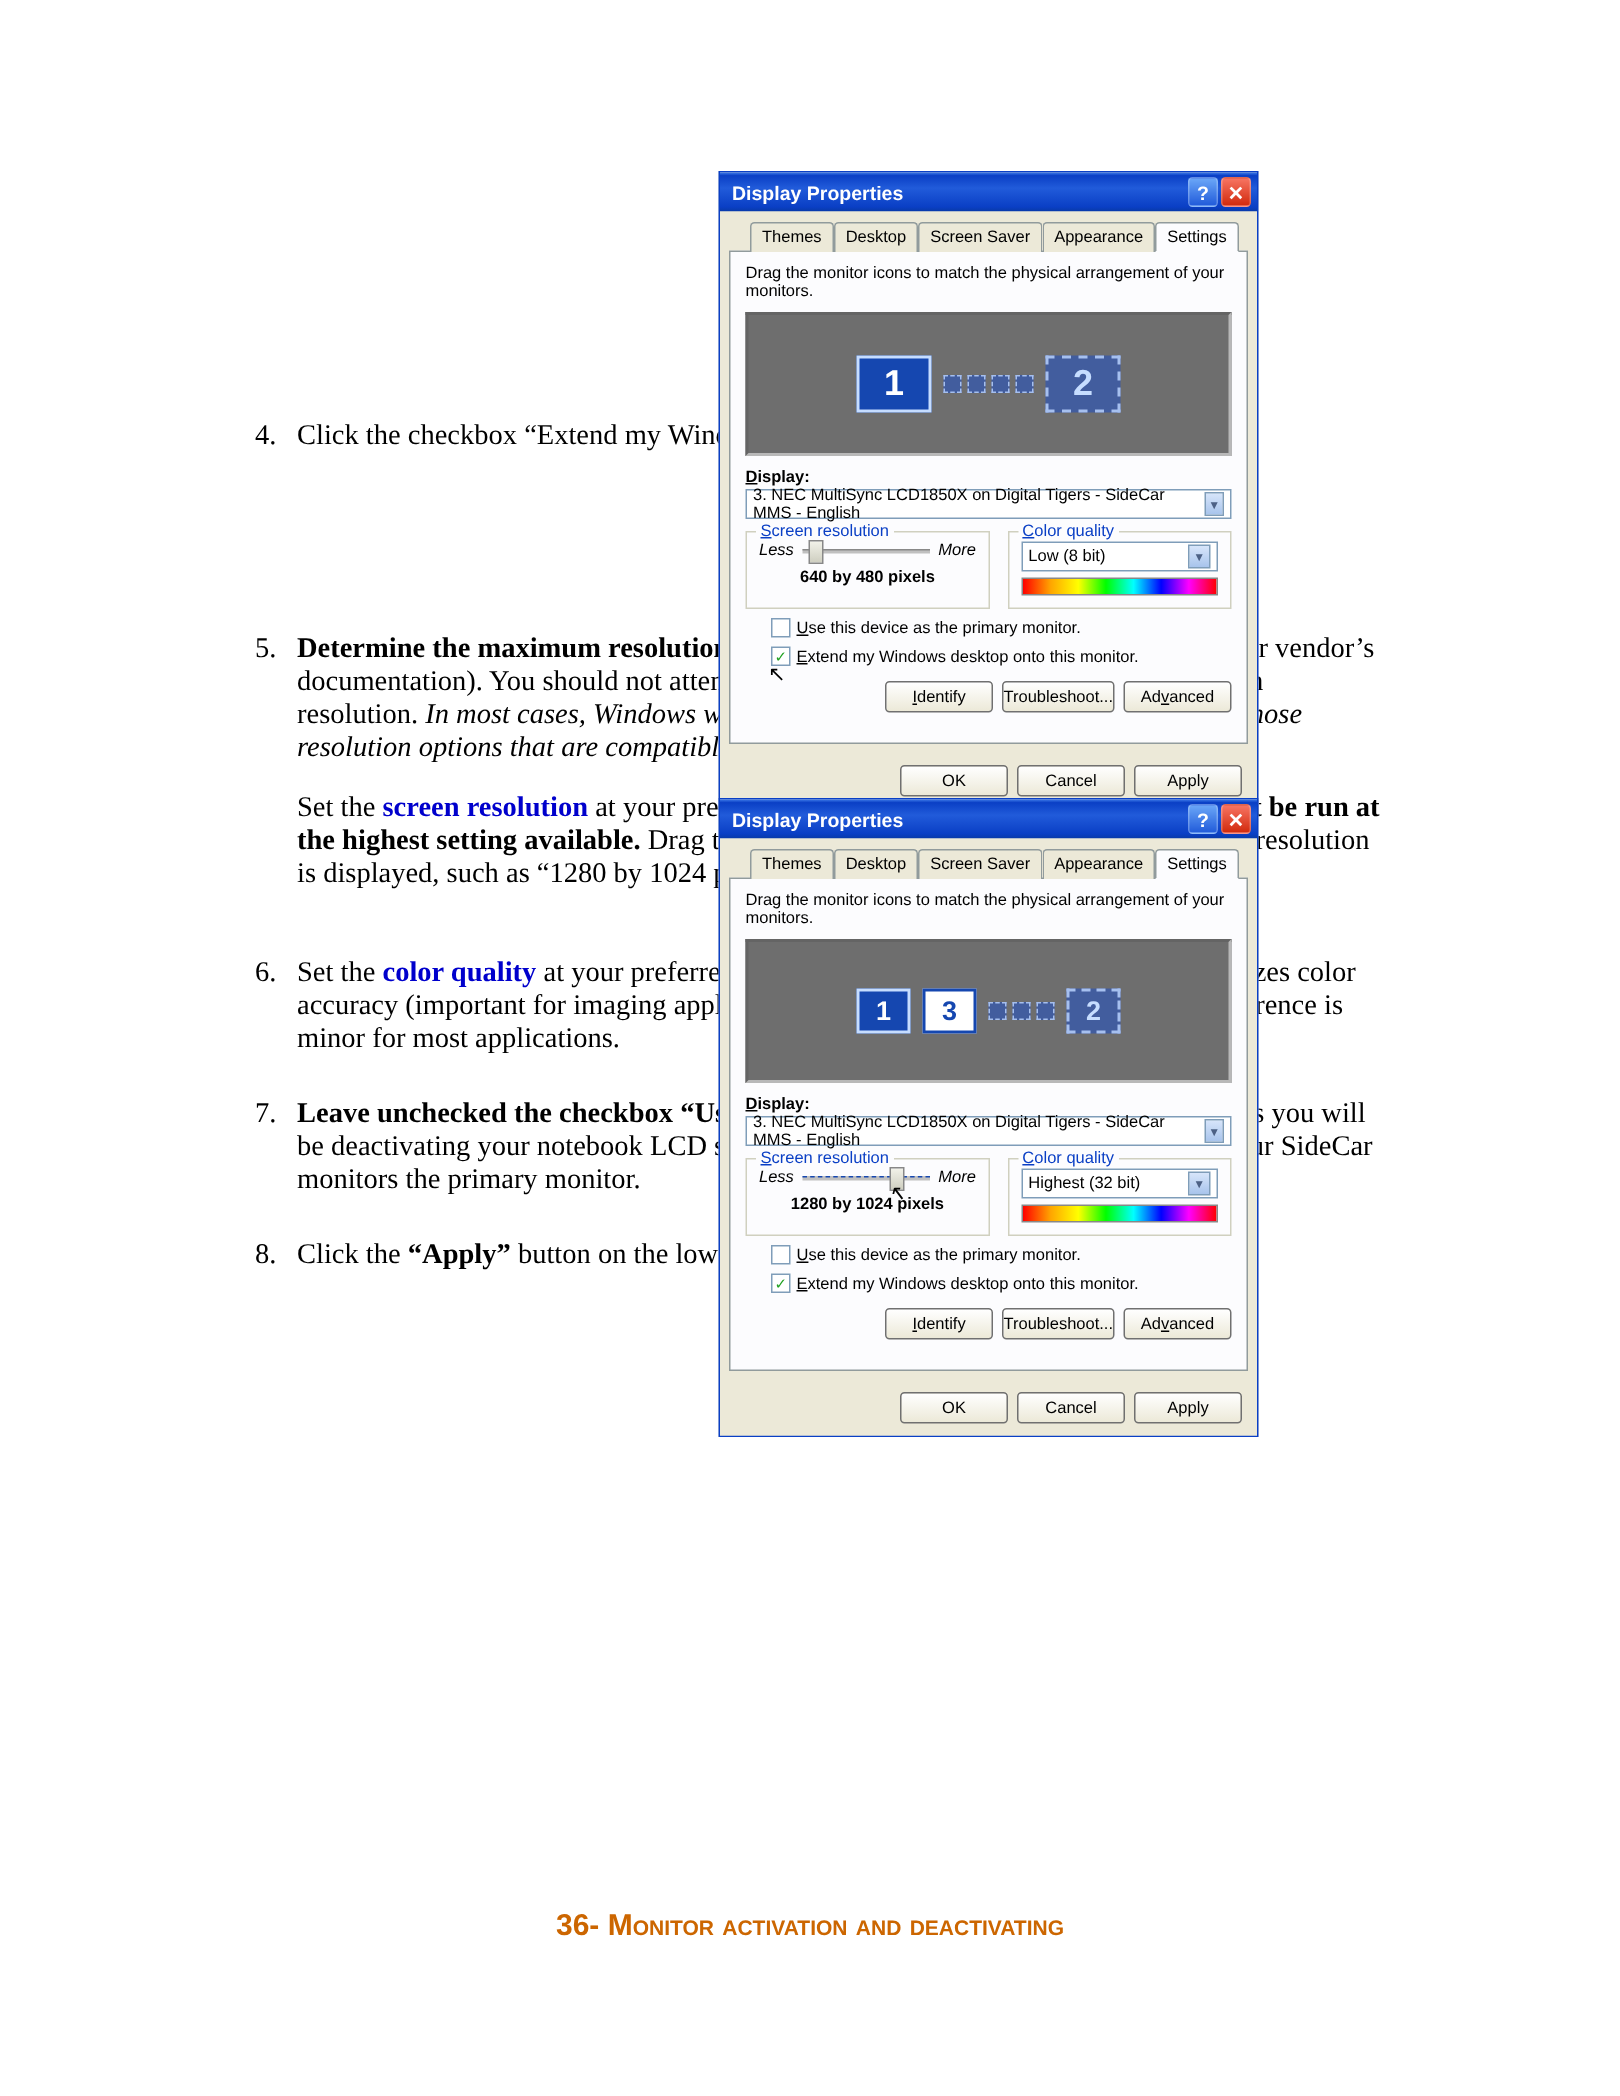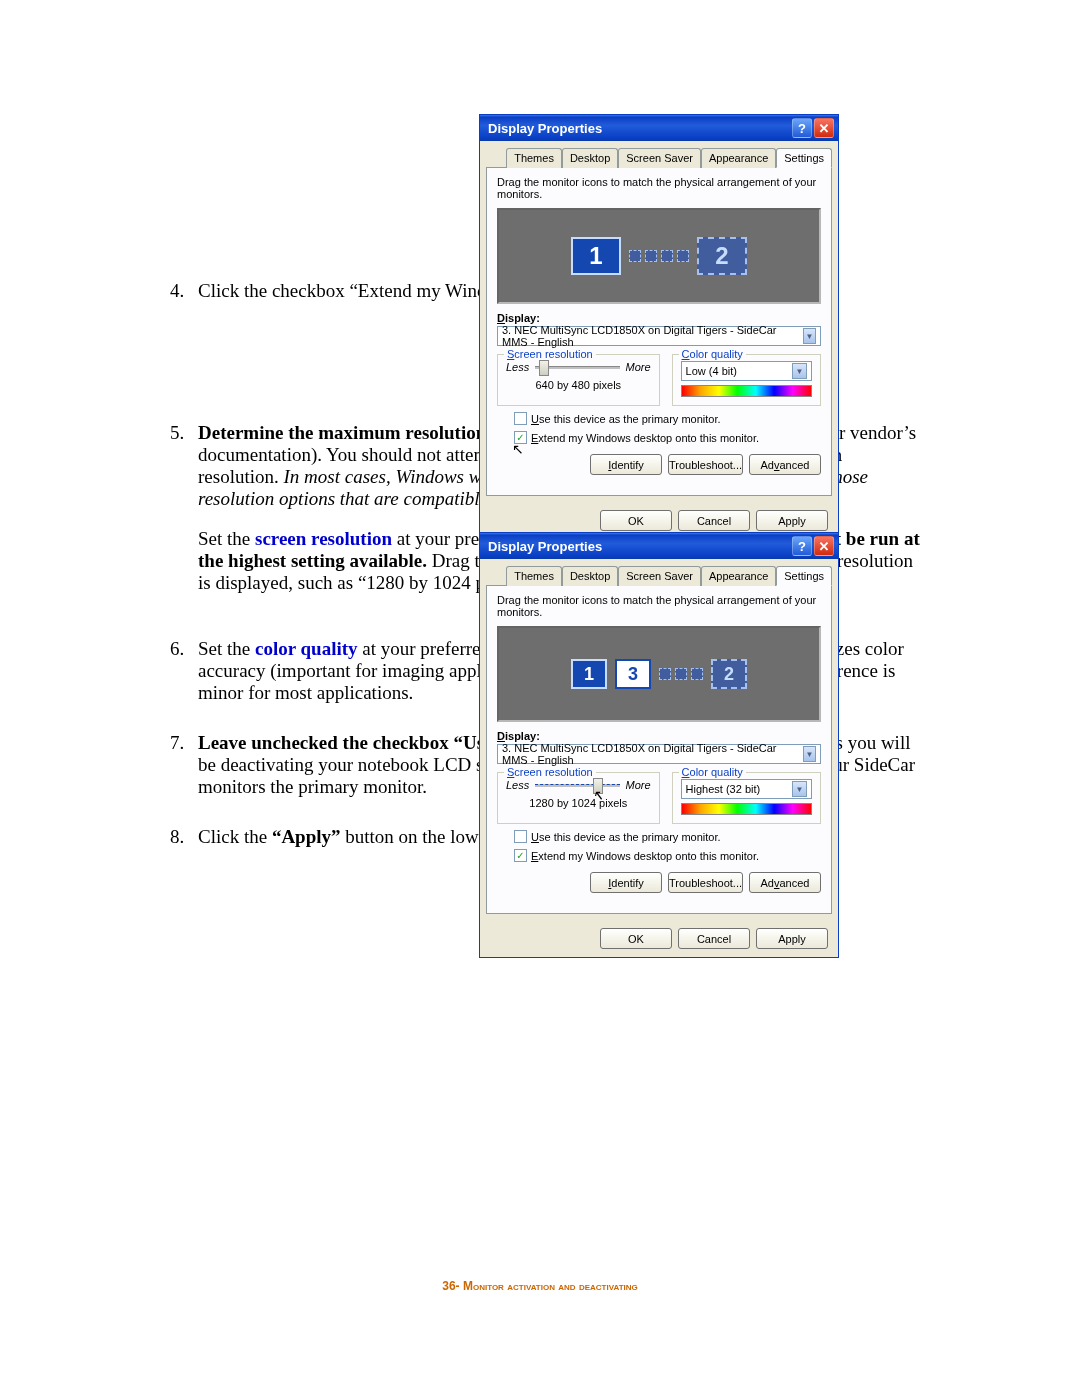--- a/index.html
+++ b/index.html
@@ -62,7 +62,7 @@
   }
   .tb-help { background: linear-gradient(to bottom, #6aa6f7, #215bda); border: 1px solid #fff4; }
   .tb-close { background: linear-gradient(to bottom, #f77462, #d12a0d); border: 1px solid #fff4; }
-  .tabrow { display: flex; padding: 6px 6px 0 6px; background: #ece9d8; justify-content: flex-end; }
+  .tabrow { display: flex; padding: 6px 6px 0 20px; background: #ece9d8; }
   .tab {
     padding: 3px 7px;
     background: #ece9d8;

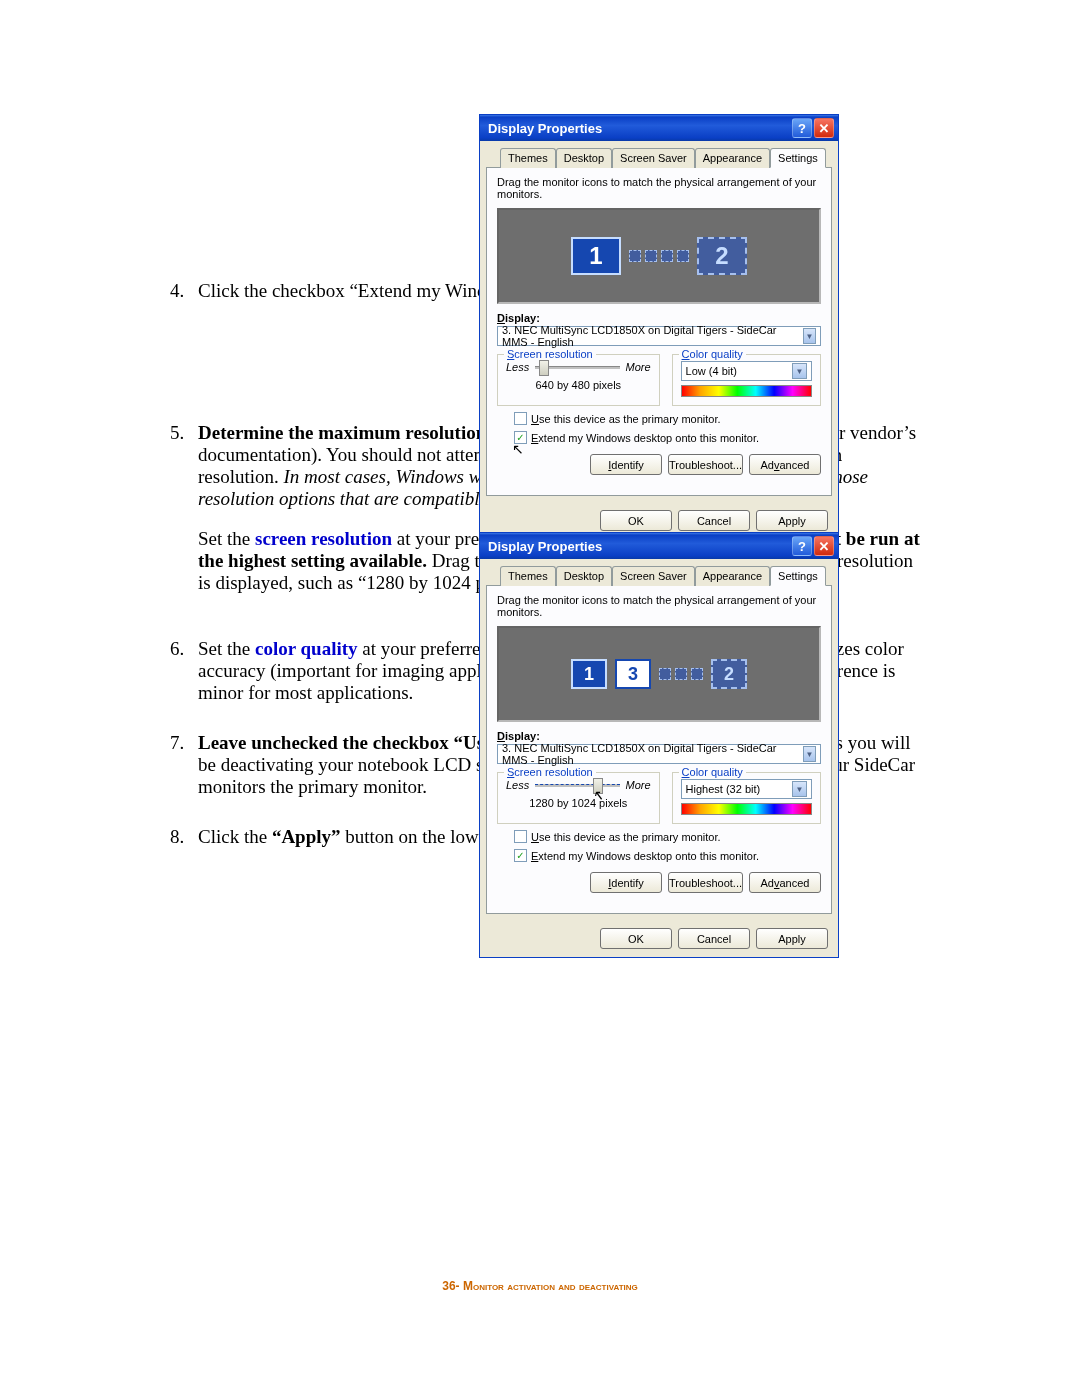--- a/index.html
+++ b/index.html
@@ -276,7 +276,7 @@
       <div class="fieldset" style="flex:1">
         <div class="legend underline-first">Color quality</div>
         <div class="dropdown" style="margin-bottom:0">
-          <span>Low (4 bit)</span>
+          <span>Low (8 bit)</span>
           <div class="dd-arrow">▼</div>
         </div>
         <div class="colorbar"></div>

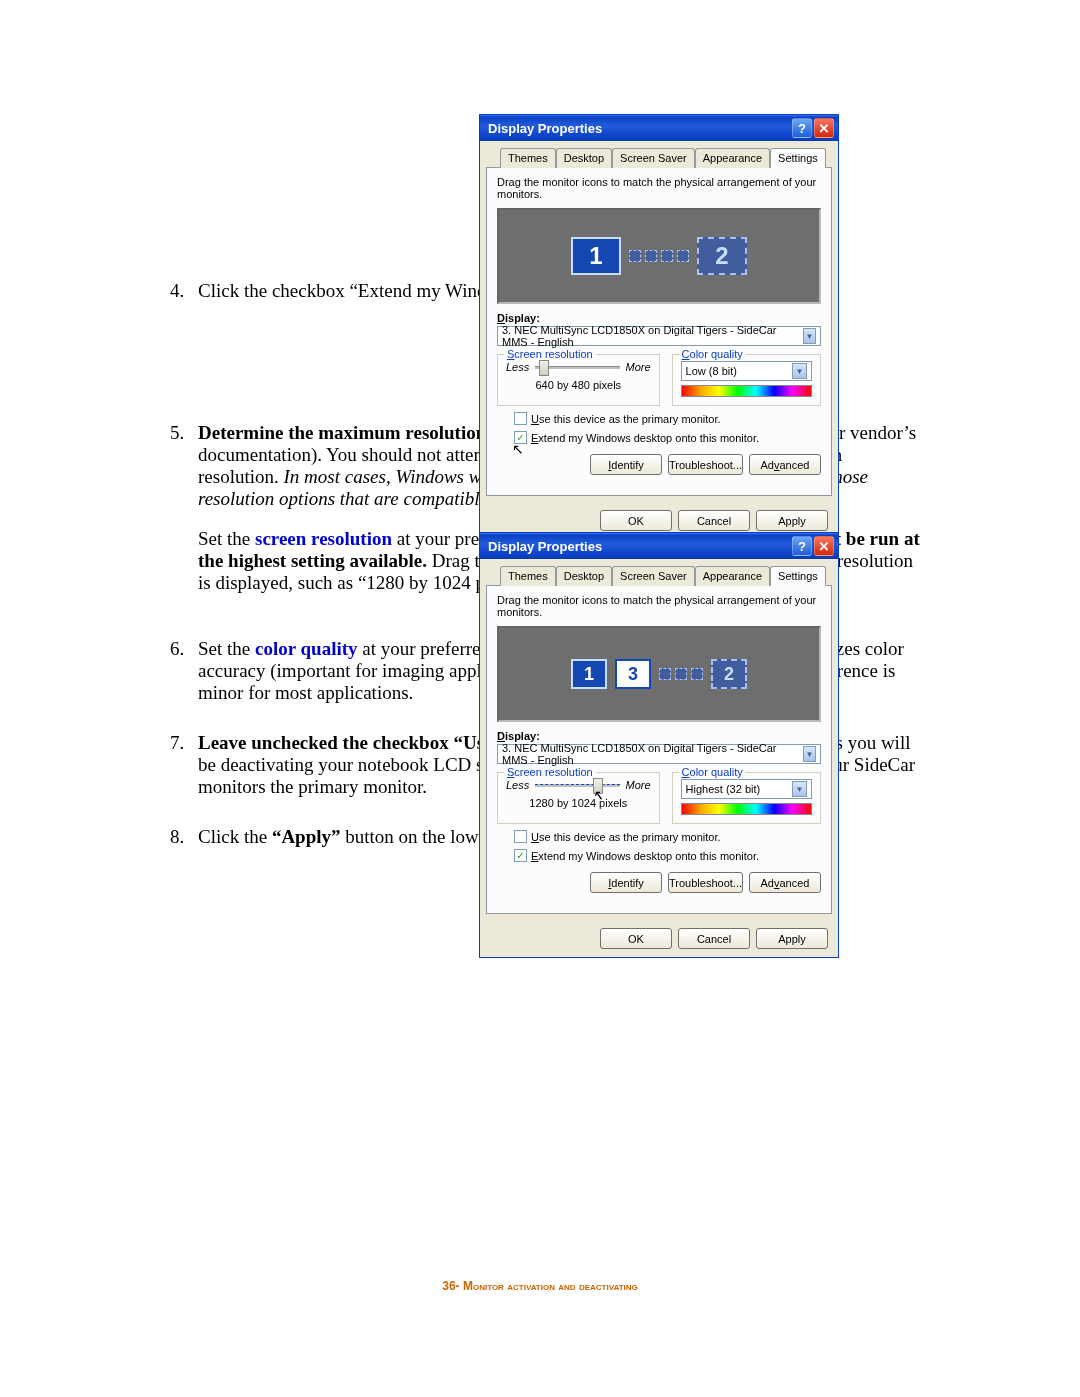--- a/index.html
+++ b/index.html
@@ -152,7 +152,7 @@
     background: linear-gradient(to bottom, #f2f2e9, #cecec0);
     border: 1px solid #888;
   }
-  .res-text { text-align: center; font-size: 11px; margin-top: 6px; }
+  .res-text { text-align: center; font-size: 11px; margin-top: 6px; font-weight: bold; }
   .colorbar {
     height: 12px; margin-top: 4px;
     background: linear-gradient(to right, red, orange, yellow, lime, cyan, blue, magenta, red);

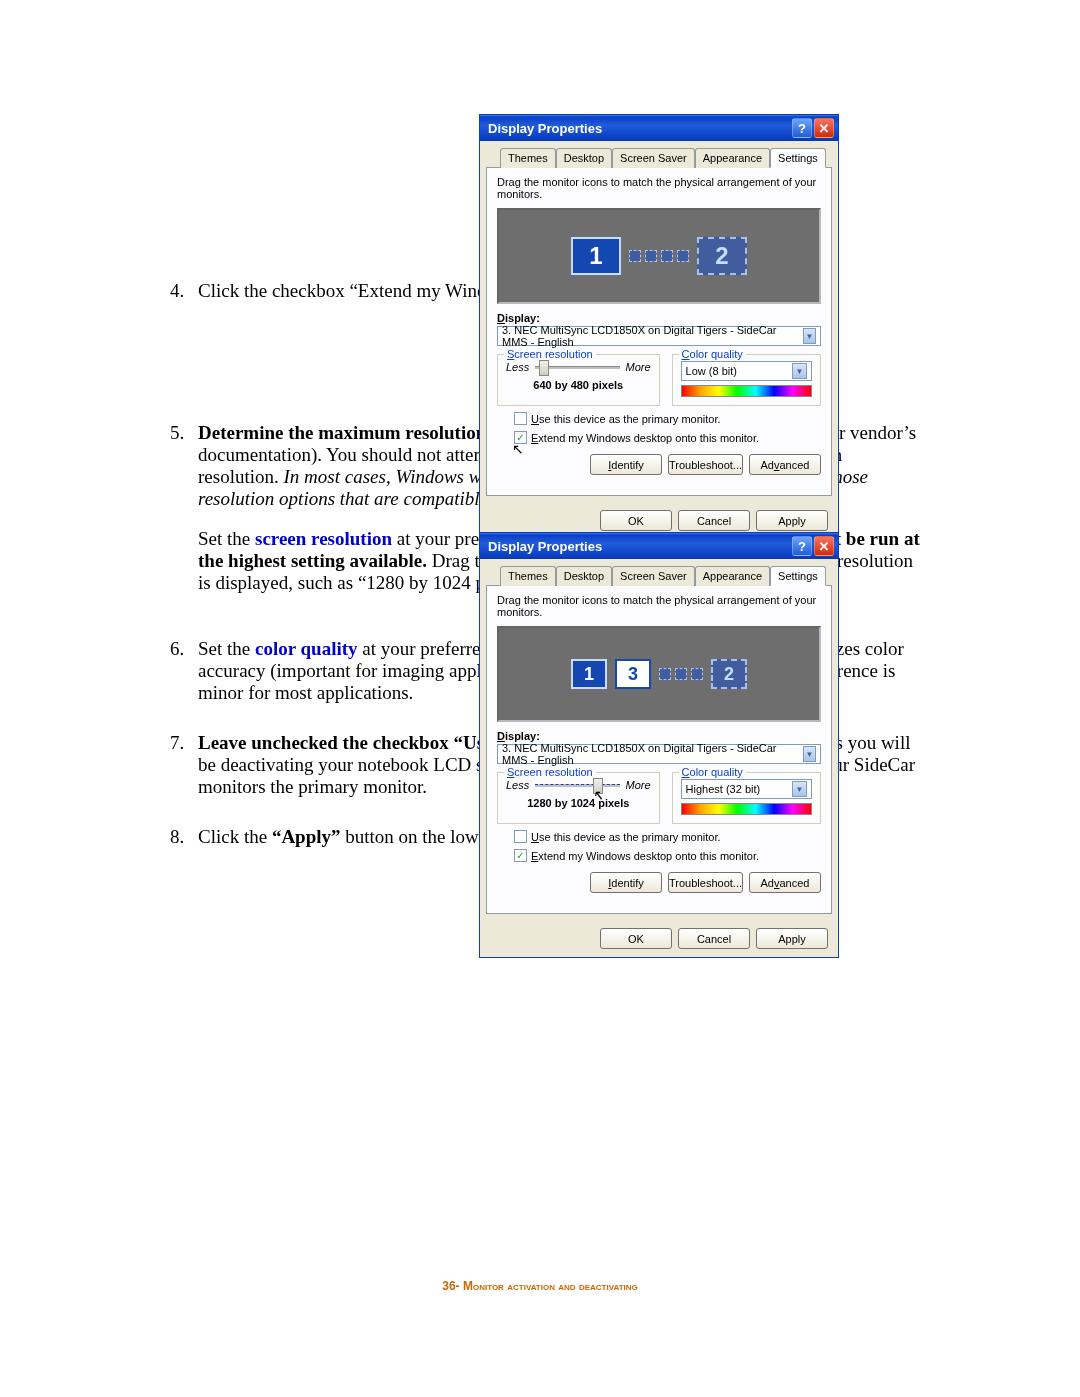--- a/index.html
+++ b/index.html
@@ -26,7 +26,7 @@
   .bold { font-weight: bold; }
   .italic { font-style: italic; }
   .blue { color: #0000cc; }
-  .orange { color: #cc6600; font-family: Arial, sans-serif; font-size: 12px; font-weight: bold; }
+  .orange { color: #cc6600; font-family: Arial, sans-serif; font-size: 20px; font-weight: bold; }
   .smallcaps { font-variant: small-caps; }
   .footer {
     position: absolute;

